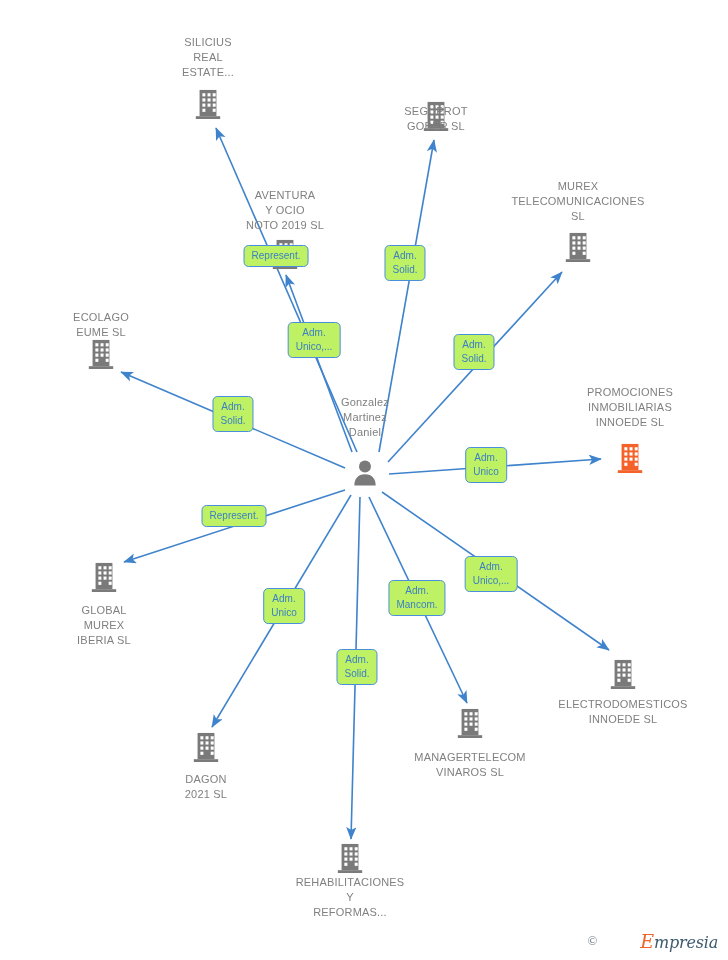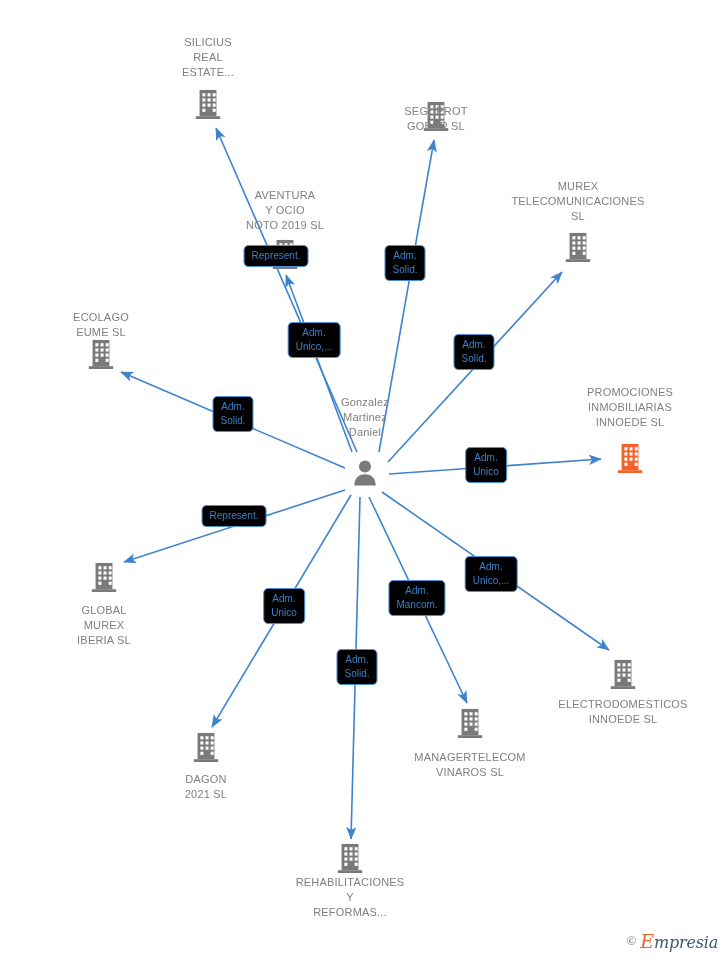--- a/index.html
+++ b/index.html
@@ -49,7 +49,7 @@
   .icon-wrap svg { display: inline-block; }
   .edge-label {
     position: absolute;
-    background: #000000;
+    background: #bef264;
     border: 1px solid #4a90d9;
     border-radius: 5px;
     color: #3c7fc4;

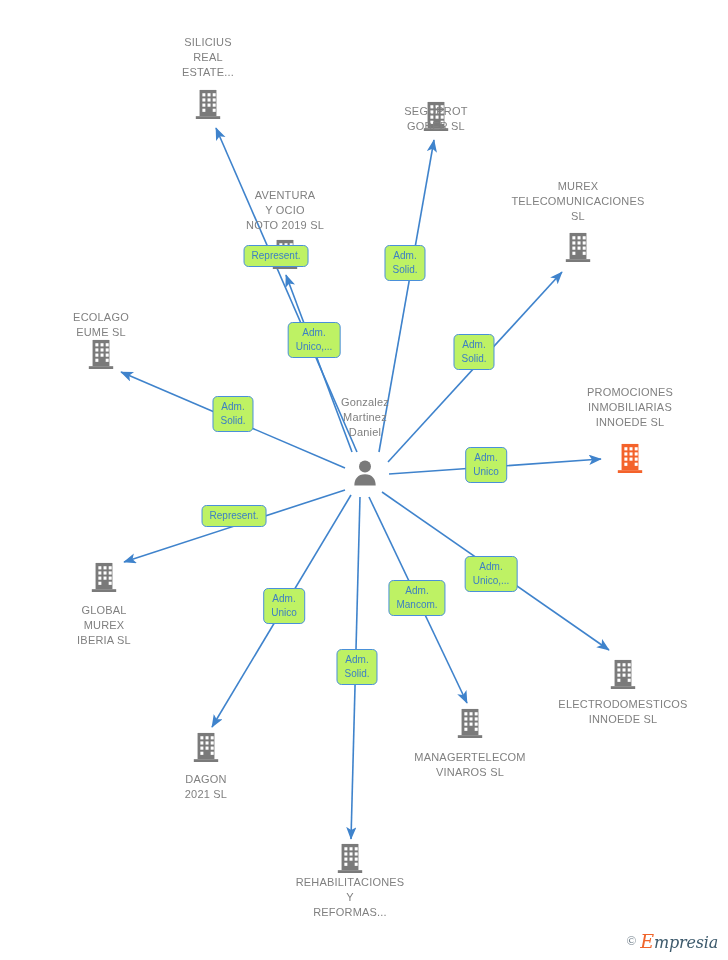--- a/index.html
+++ b/index.html
@@ -81,6 +81,7 @@
     font-size: 16px;
     color: #3d5a6c;
     letter-spacing: -0.2px;
+    margin-left: 39px;
   }
   #watermark .brand .cap {
     color: #f0652b;

